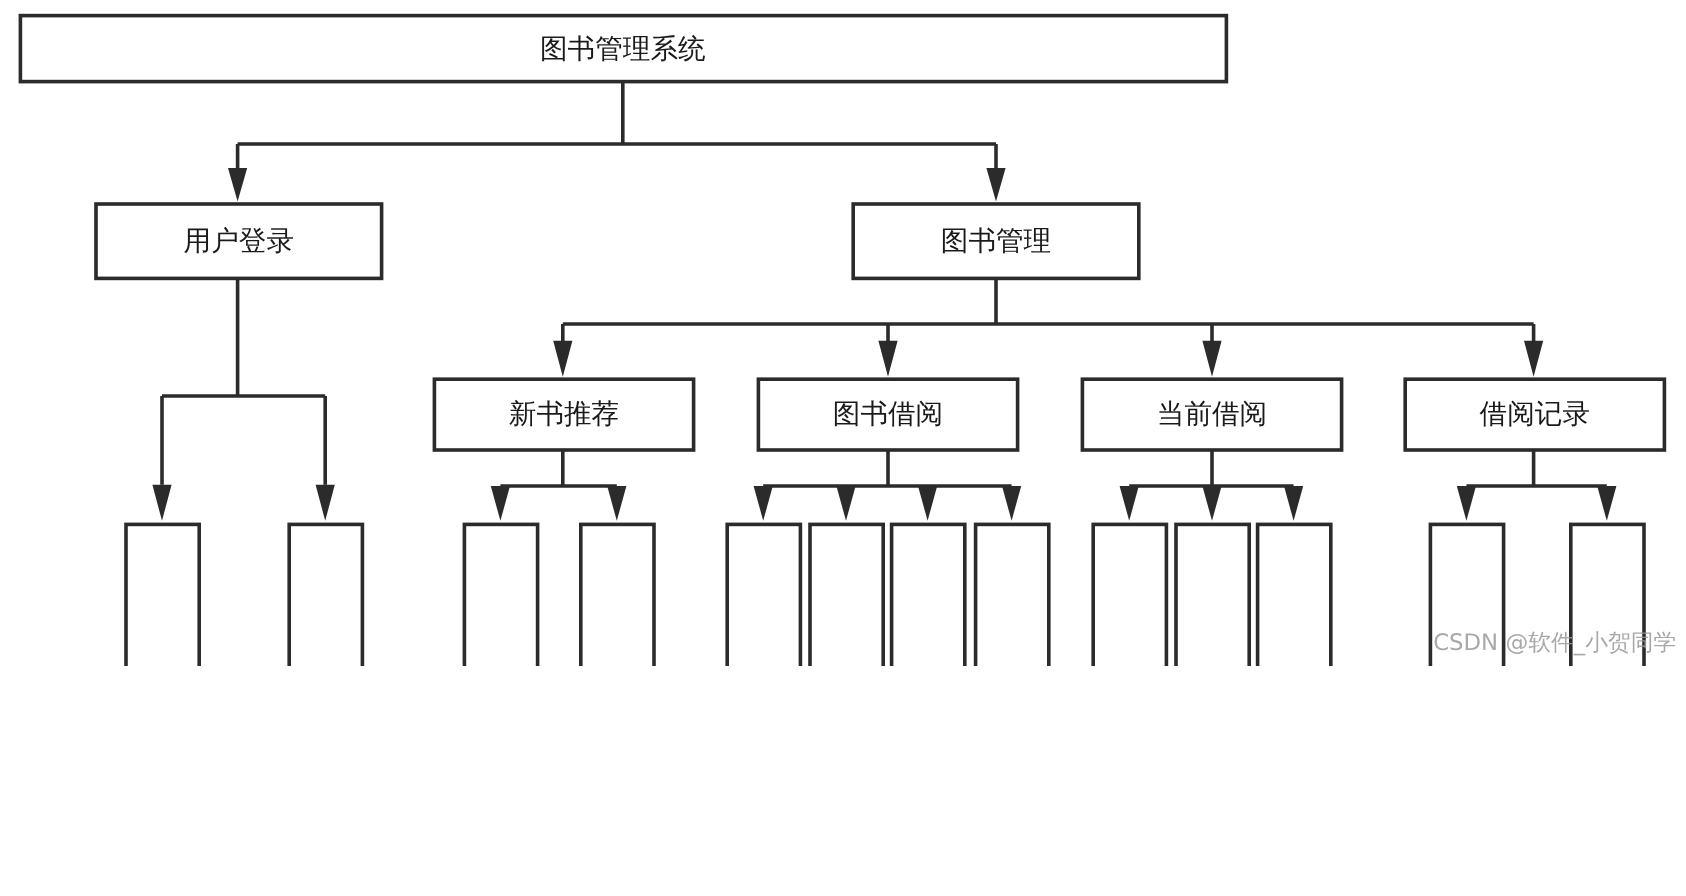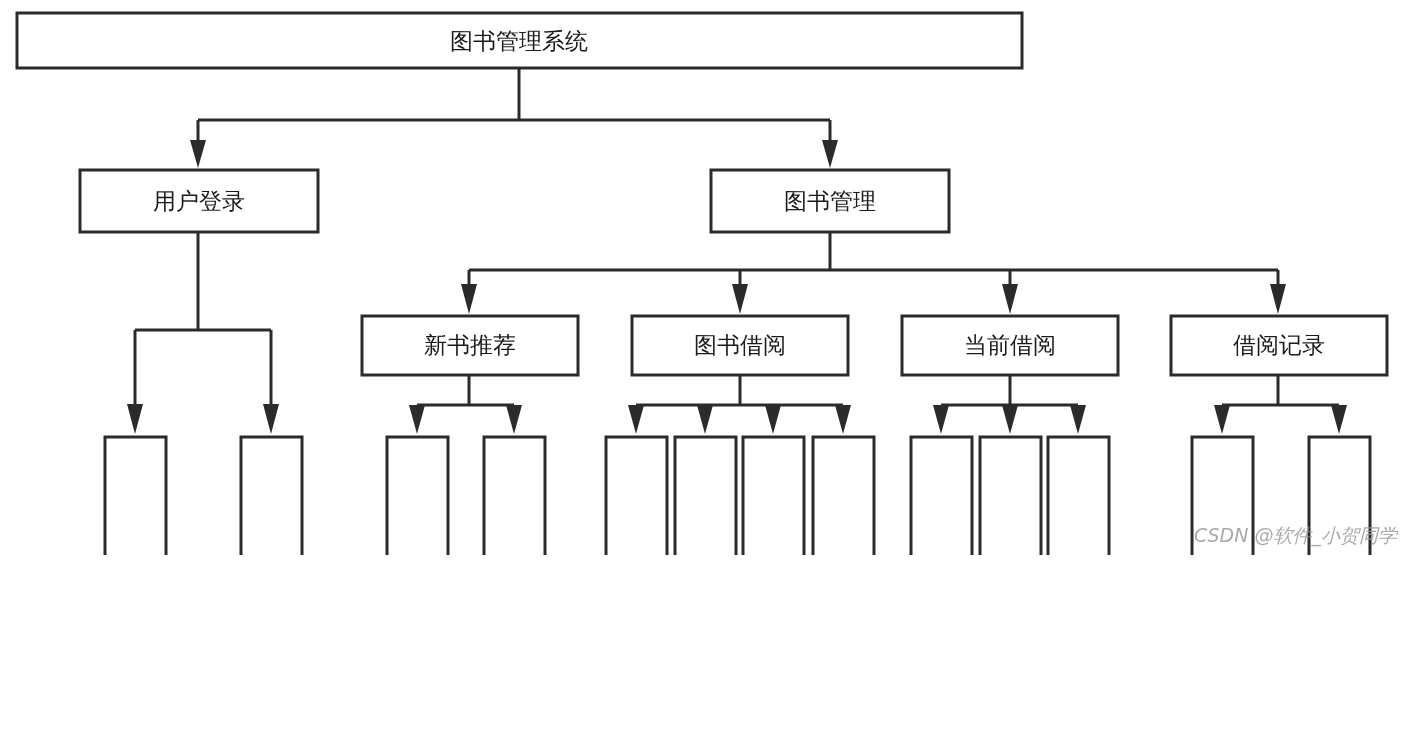--- a/index.html
+++ b/index.html
@@ -71,7 +71,6 @@
     opacity: 0.85;
     white-space: nowrap;
     pointer-events: none;
-    font-style: italic;
   }
 </style>
 </head>

